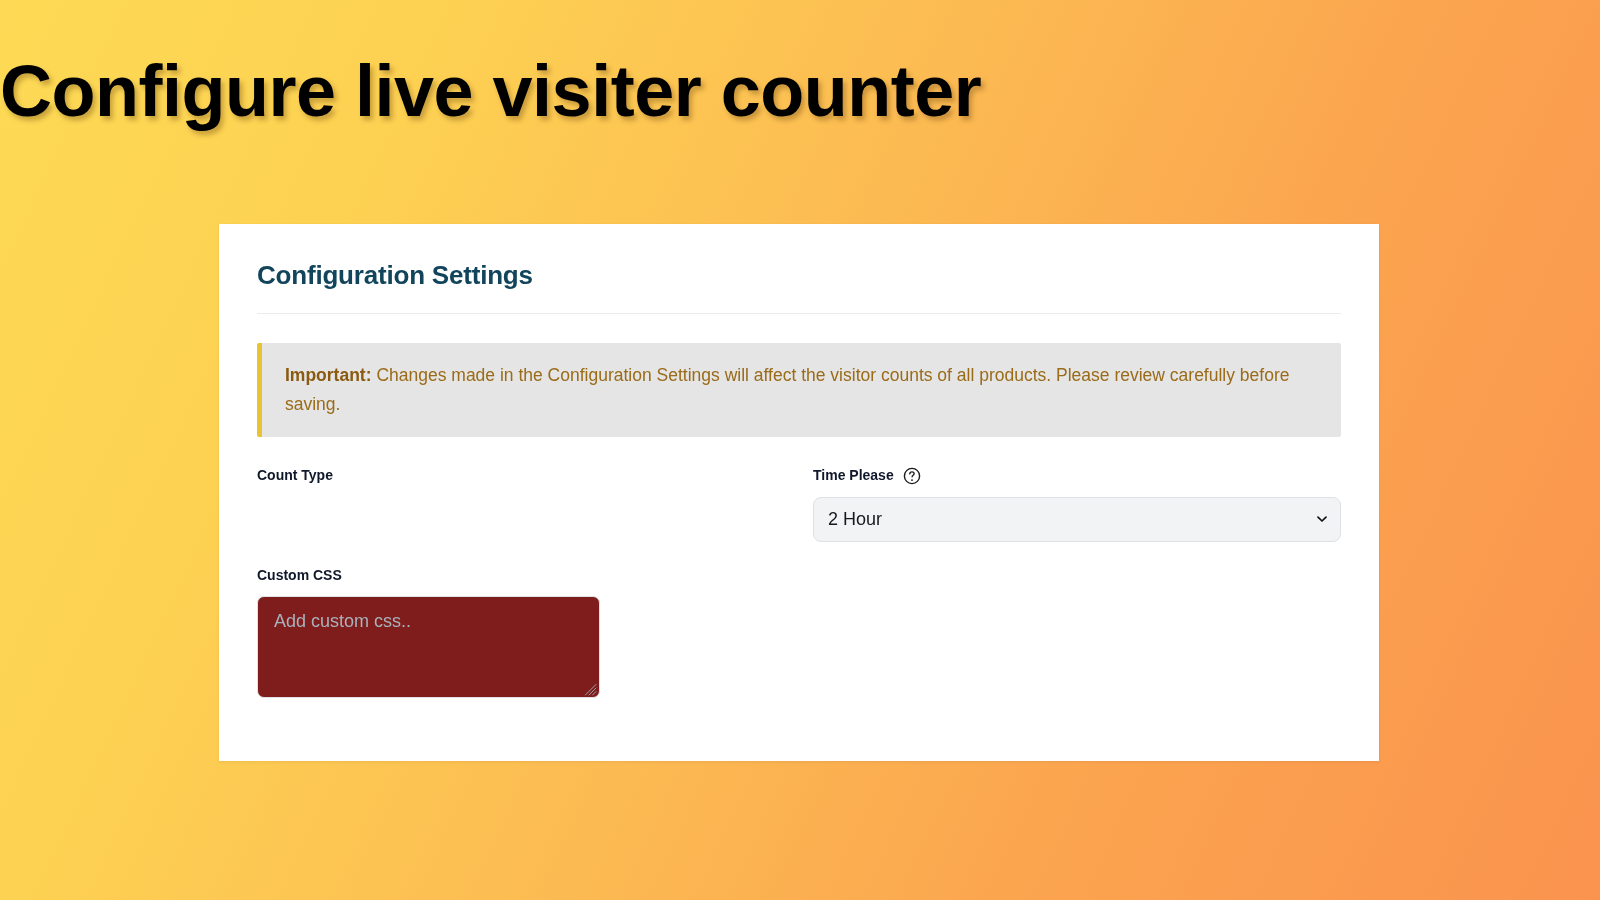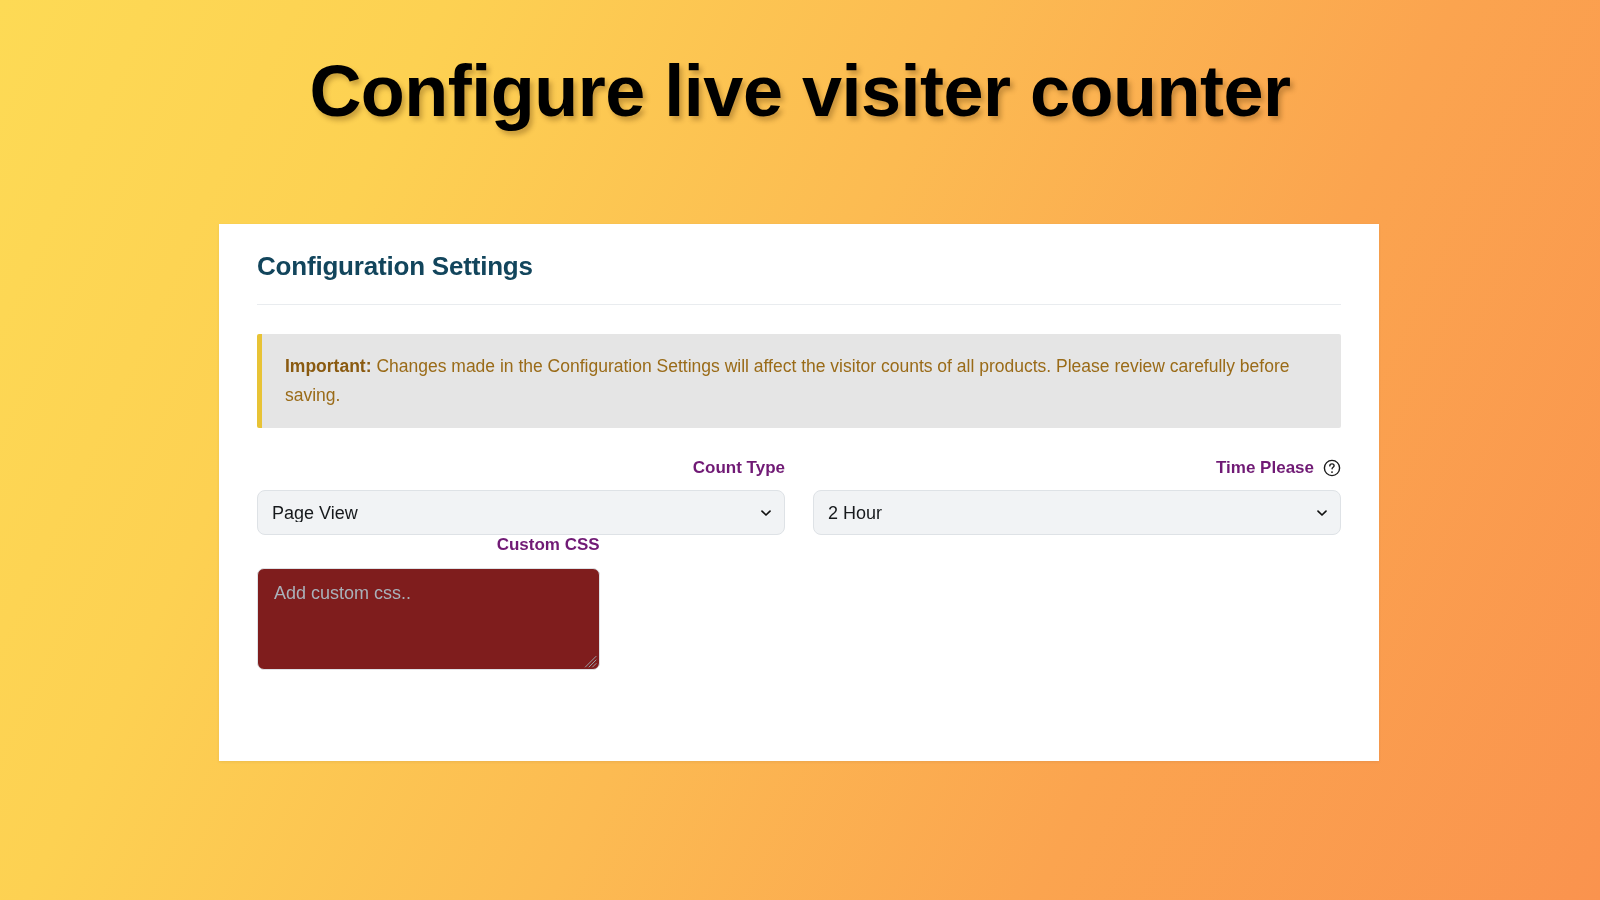--- a/index.html
+++ b/index.html
@@ -24,7 +24,7 @@
   
   .page-title-wrap {
     width: 100%;
-    text-align: center;
+    text-align: left;
     padding-top: 52px;
   }
 

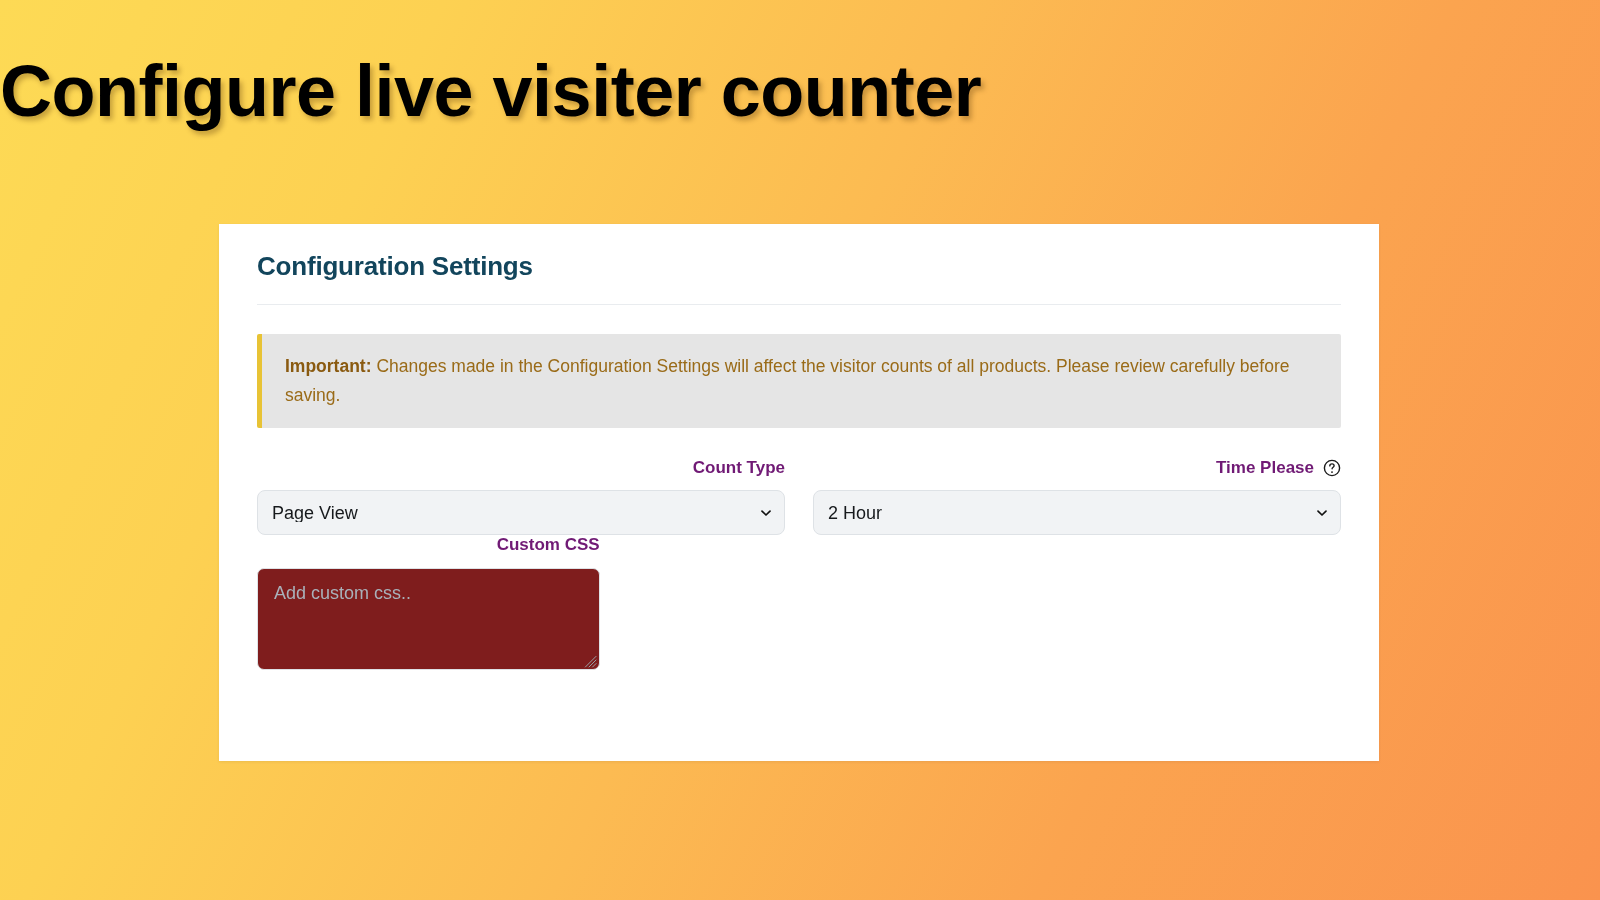--- a/index.html
+++ b/index.html
@@ -51,7 +51,7 @@
   }
 
   .card-inner {
-    padding: 27px 38px 0 38px;
+    padding: 36px 38px 0 38px;
   }
 
   .card-title {

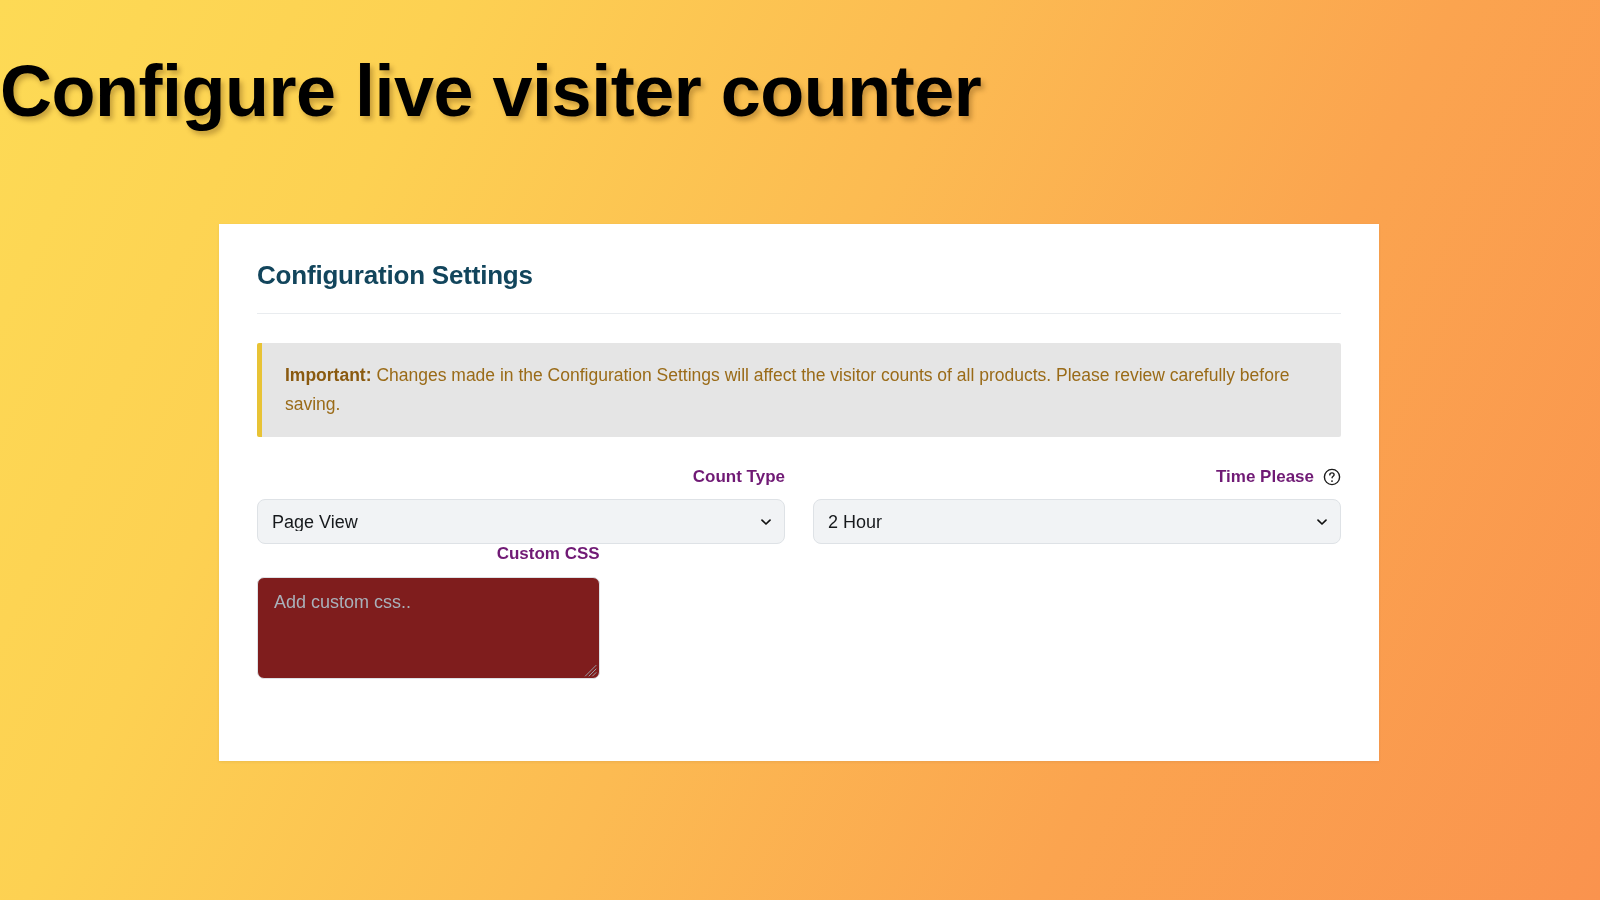--- a/index.html
+++ b/index.html
@@ -104,12 +104,11 @@
     display: flex;
     align-items: center;
     gap: 9px;
-    font-size: 17px;
-    font-weight: 700;
-    color: #701a75;
+    font-size: 14px;
+    font-weight: 700;
+    color: #0f172a;
     margin-bottom: 12px;
     line-height: 1.2;
-    justify-content: flex-end;
   }
 
   .help-icon {

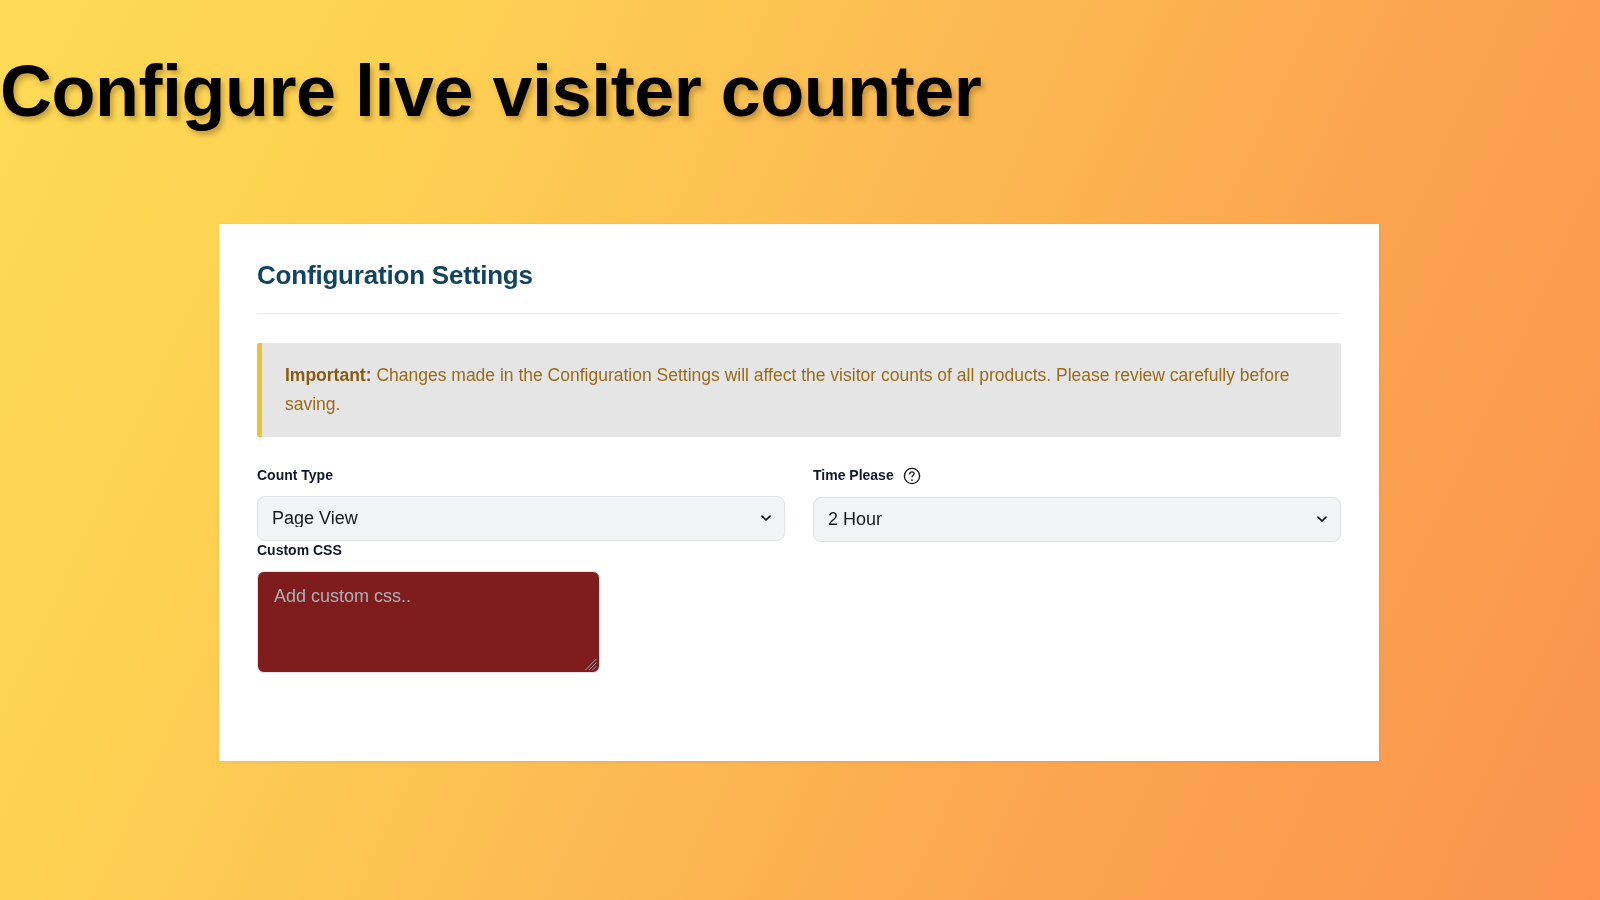--- a/index.html
+++ b/index.html
@@ -209,14 +209,6 @@
       <div class="form-col">
         <div class="field-label">
           <span>Count Type</span>
-        </div>
-        <div class="select-box">
-          <span class="select-value">Page View</span>
-          <span class="select-chevron">
-            <svg width="12" height="12" viewBox="0 0 12 12" aria-hidden="true">
-              <path d="M2 4.2 L6 8 L10 4.2" fill="none" stroke="#111111" stroke-width="1.7" stroke-linecap="round" stroke-linejoin="round"></path>
-            </svg>
-          </span>
         </div>
       </div>
 

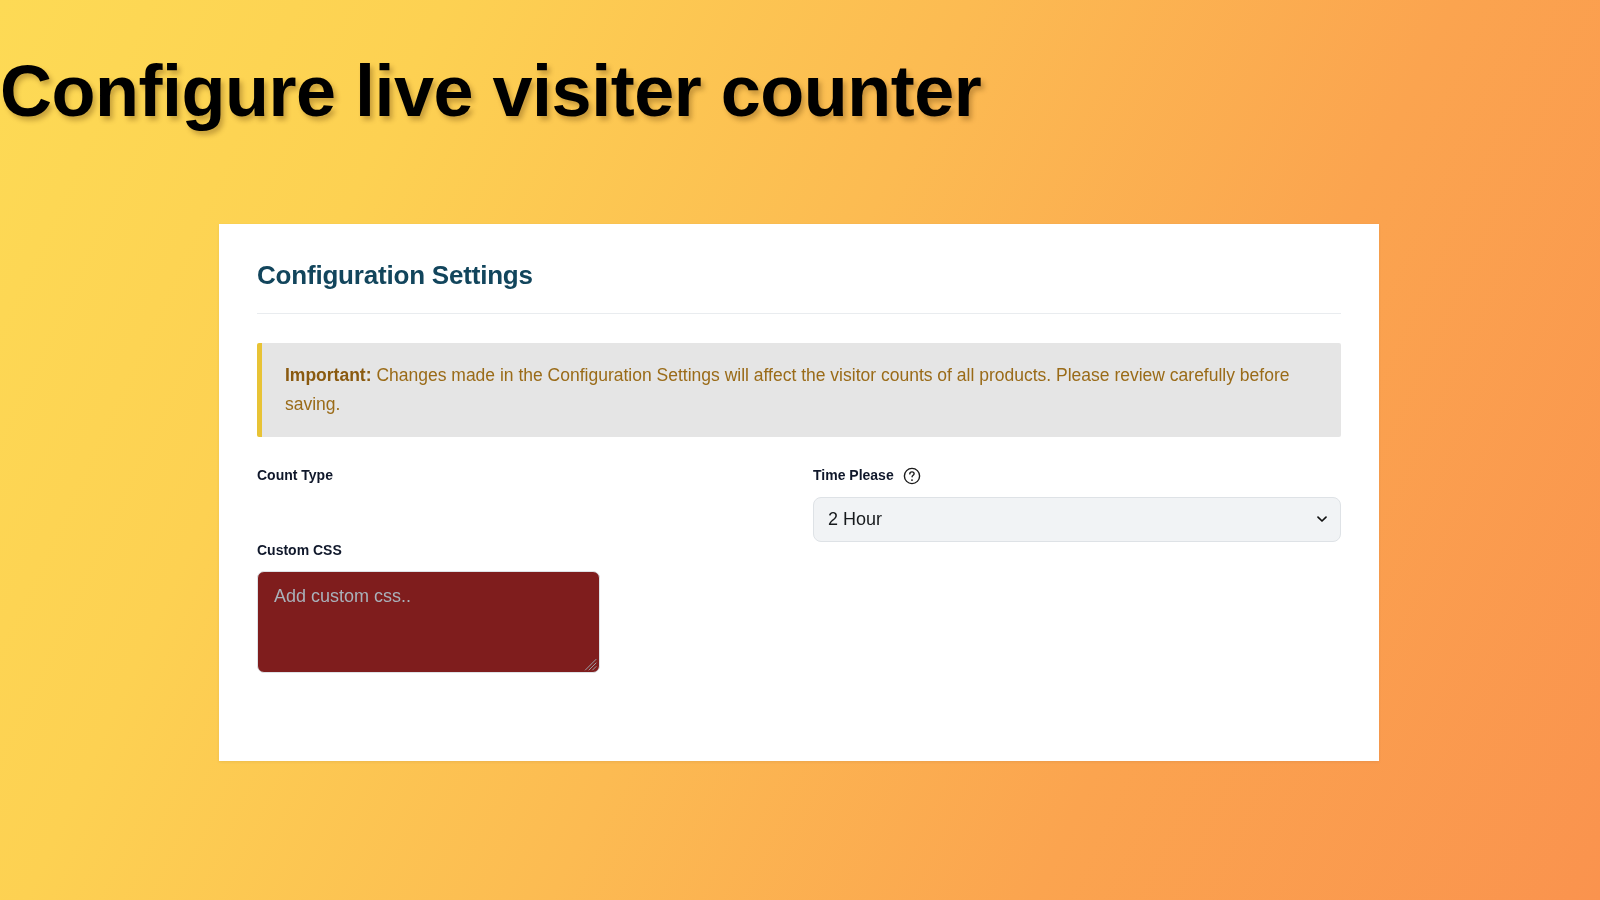--- a/index.html
+++ b/index.html
@@ -157,6 +157,7 @@
   .css-row {
     display: flex;
     gap: 28px;
+    margin-top: 25px;
   }
 
   .textarea-box {

